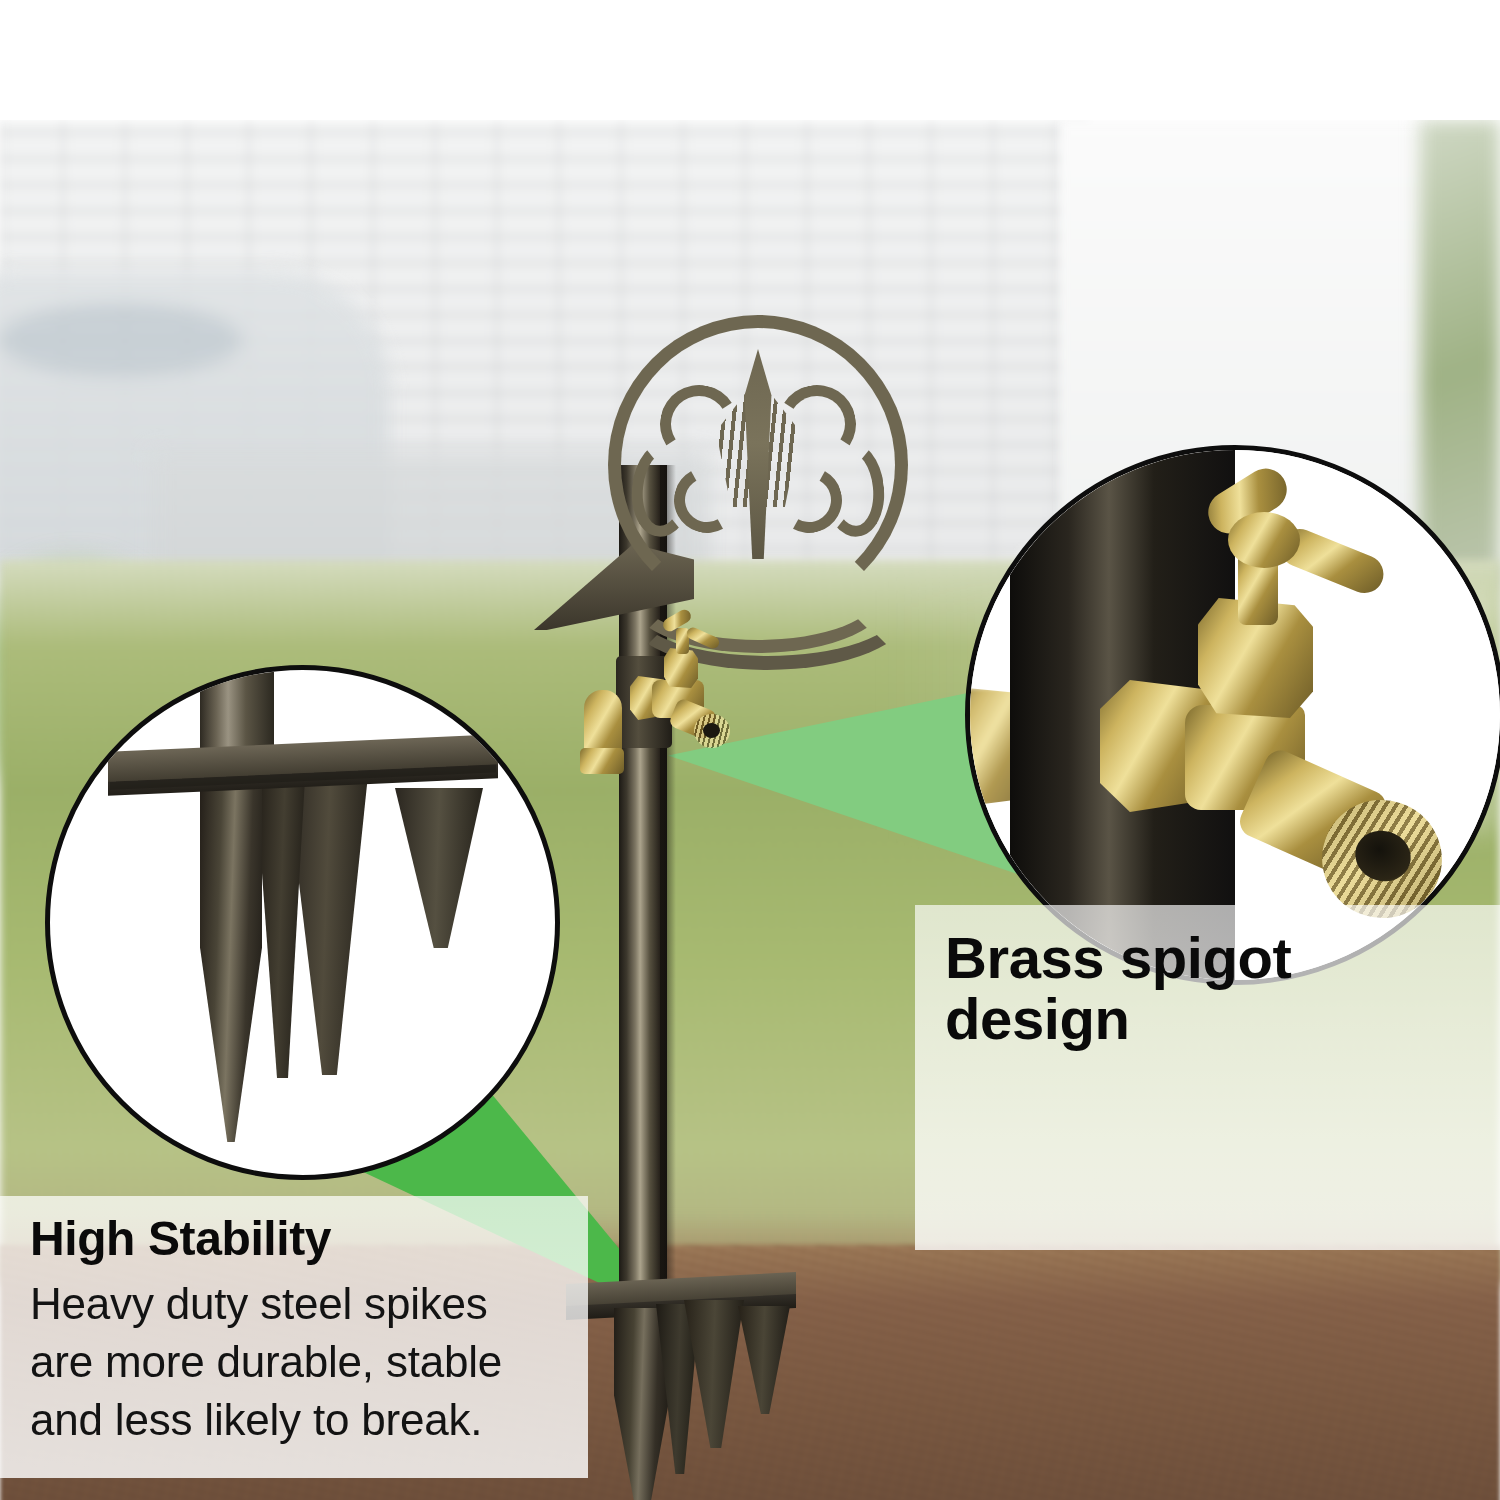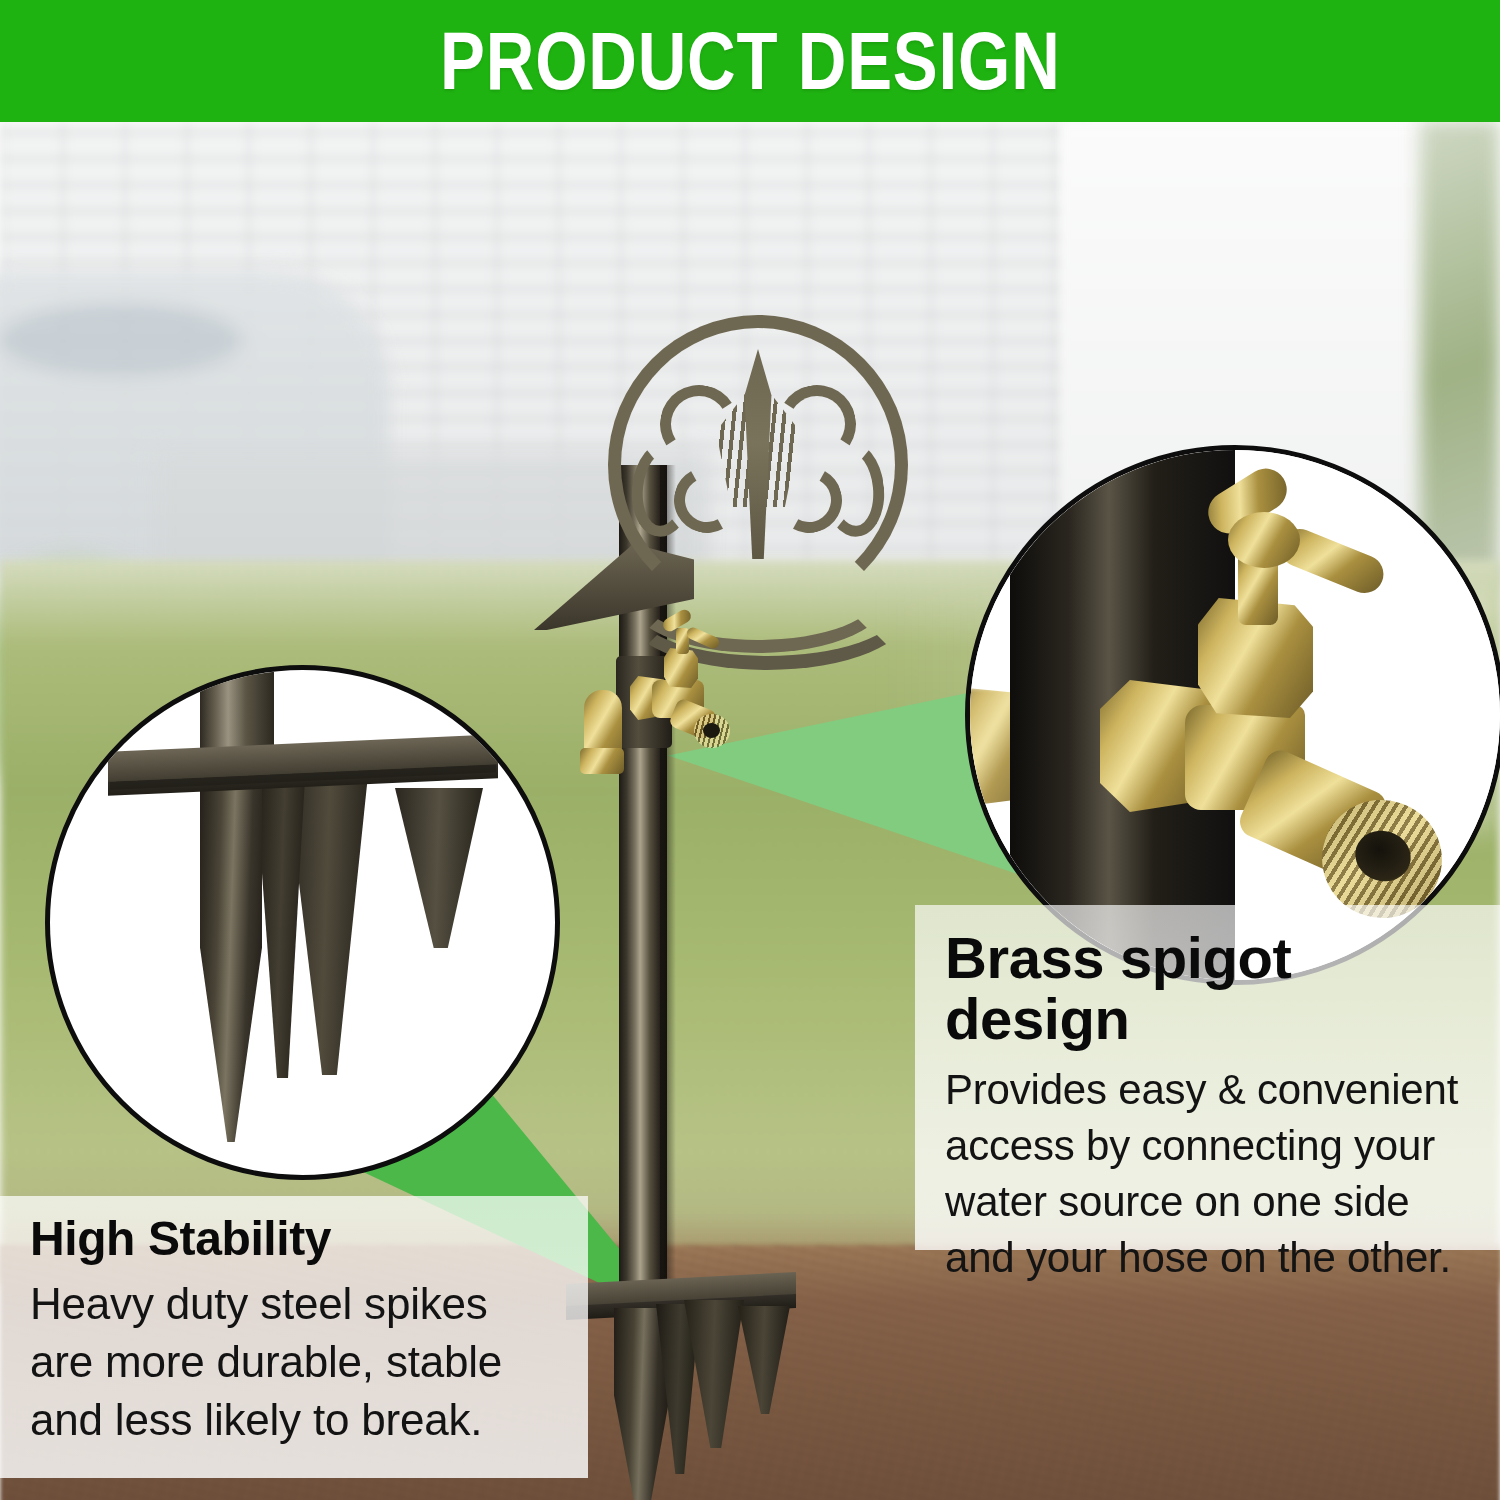--- a/index.html
+++ b/index.html
@@ -372,9 +372,6 @@
 
 <div id="stage">
 
-  <div class="banner">
-    <div class="banner-title">PRODUCT DESIGN</div>
-  </div>
 
   <div class="scene">
 

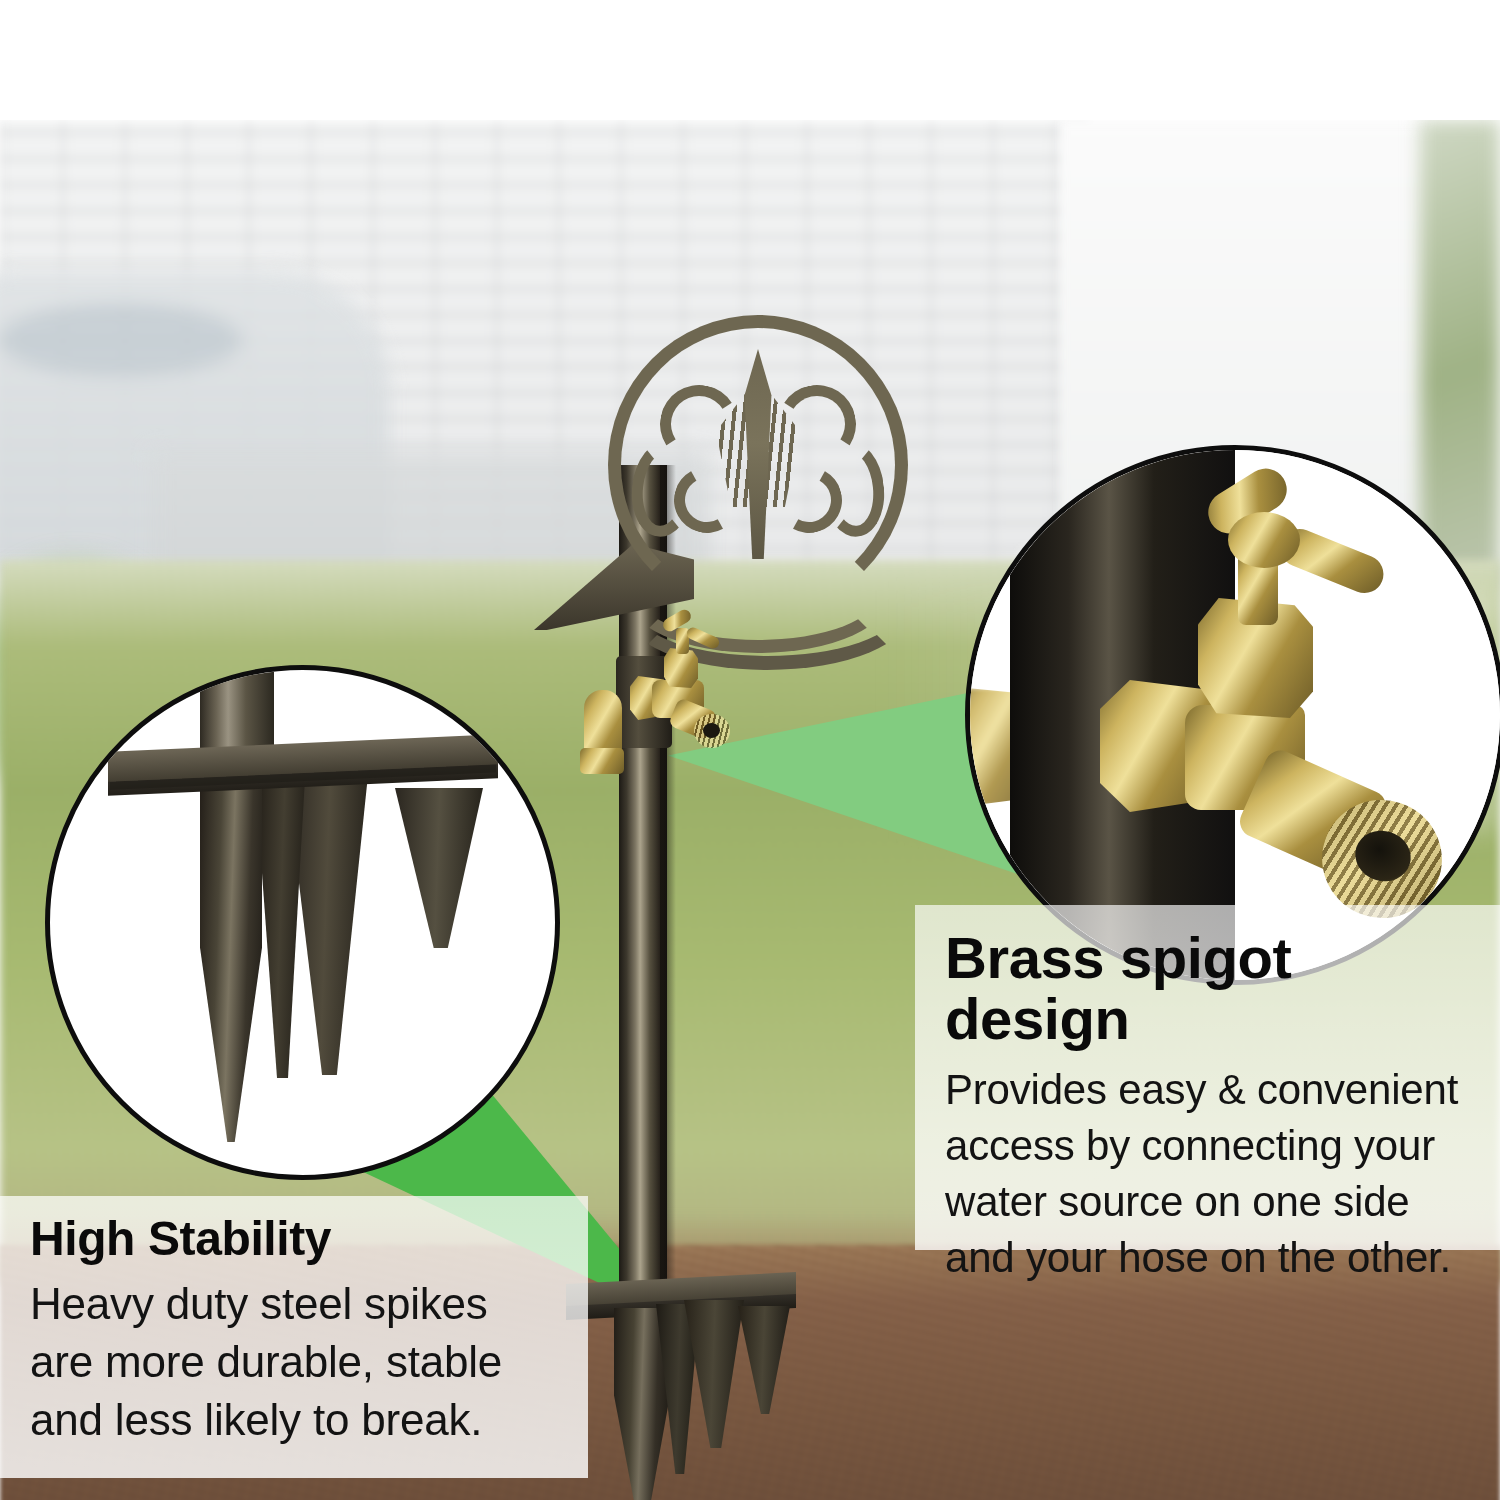--- a/index.html
+++ b/index.html
@@ -467,7 +467,6 @@
 
   <div class="panel" id="panel-spigot">
     <h2>Brass spigot design</h2>
-    <p>Provides easy &amp; convenient access by connecting your water source on one side and your hose on the other.</p>
   </div>
 
 </div>

